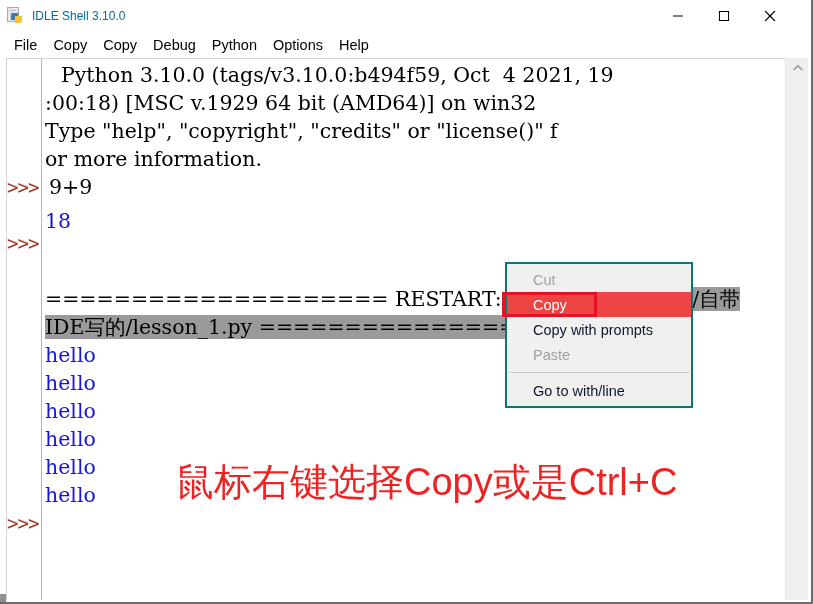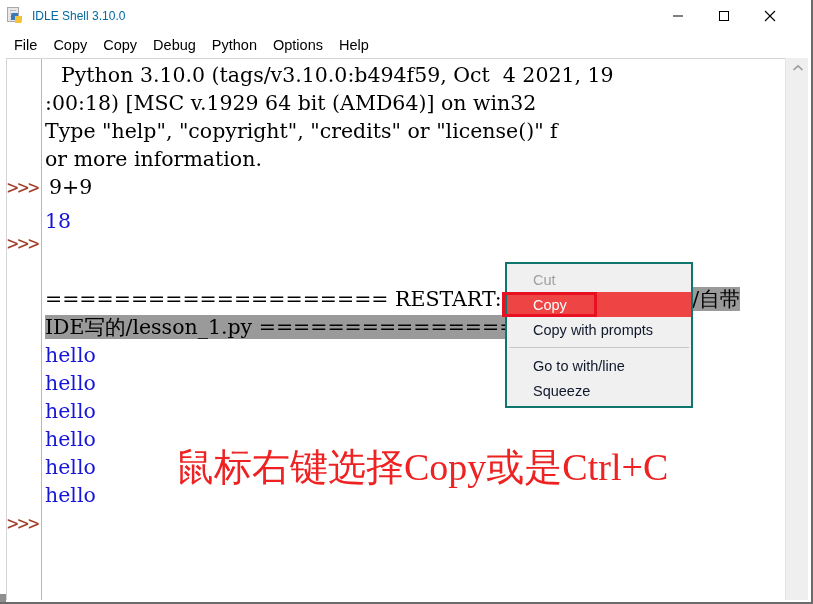--- a/index.html
+++ b/index.html
@@ -281,6 +281,7 @@
       <div class="mi disabled">Cut</div>
       <div class="mi selected">Copy</div>
       <div class="mi">Copy with prompts</div>
+      <div class="mi disabled">Paste</div>
       <div class="msep"></div>
       <div class="mi">Go to with/line</div>
       <div class="mi">Squeeze</div>

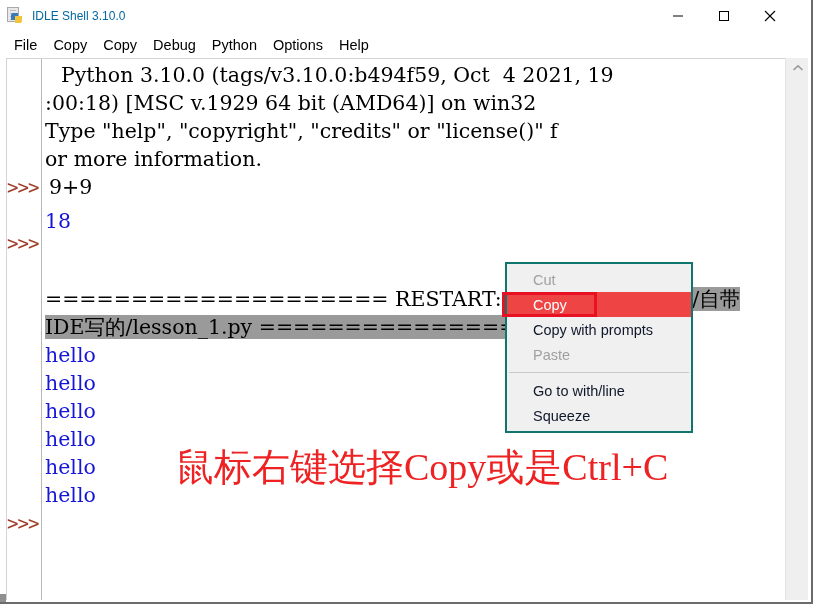--- a/index.html
+++ b/index.html
@@ -284,7 +284,6 @@
       <div class="mi disabled">Paste</div>
       <div class="msep"></div>
       <div class="mi">Go to with/line</div>
-      <div class="mi">Squeeze</div>
     </div>
   <div id="red-box"></div>
 

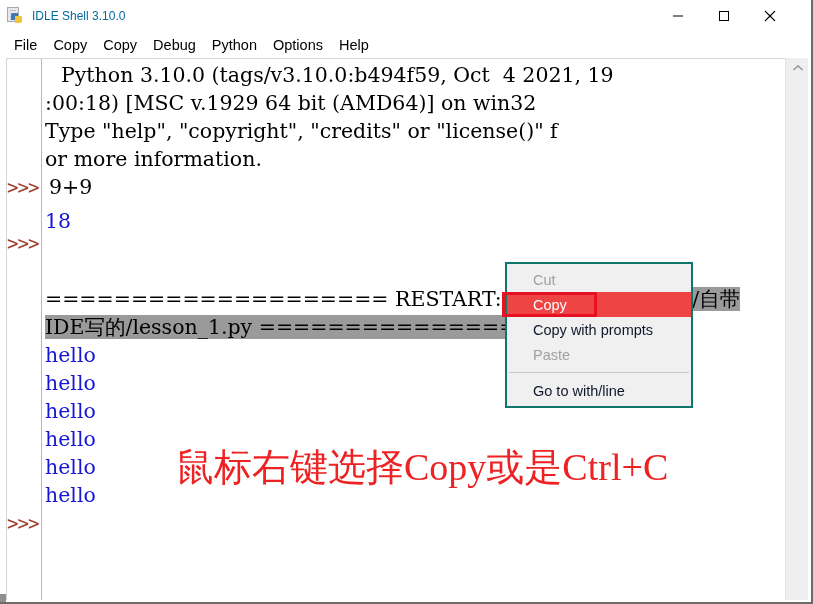--- a/index.html
+++ b/index.html
@@ -188,12 +188,12 @@
   
   #annotation {
     position: absolute;
-    left: 176px; top: 442px;
+    left: 176px; top: 457px;
     font-size: 38px;
     color: #ee2222;
     white-space: nowrap;
     z-index: 20;
-    font-family: Liberation Serif, serif;
+    font-family: Liberation Sans, sans-serif;
   }
 </style>
 </head>

